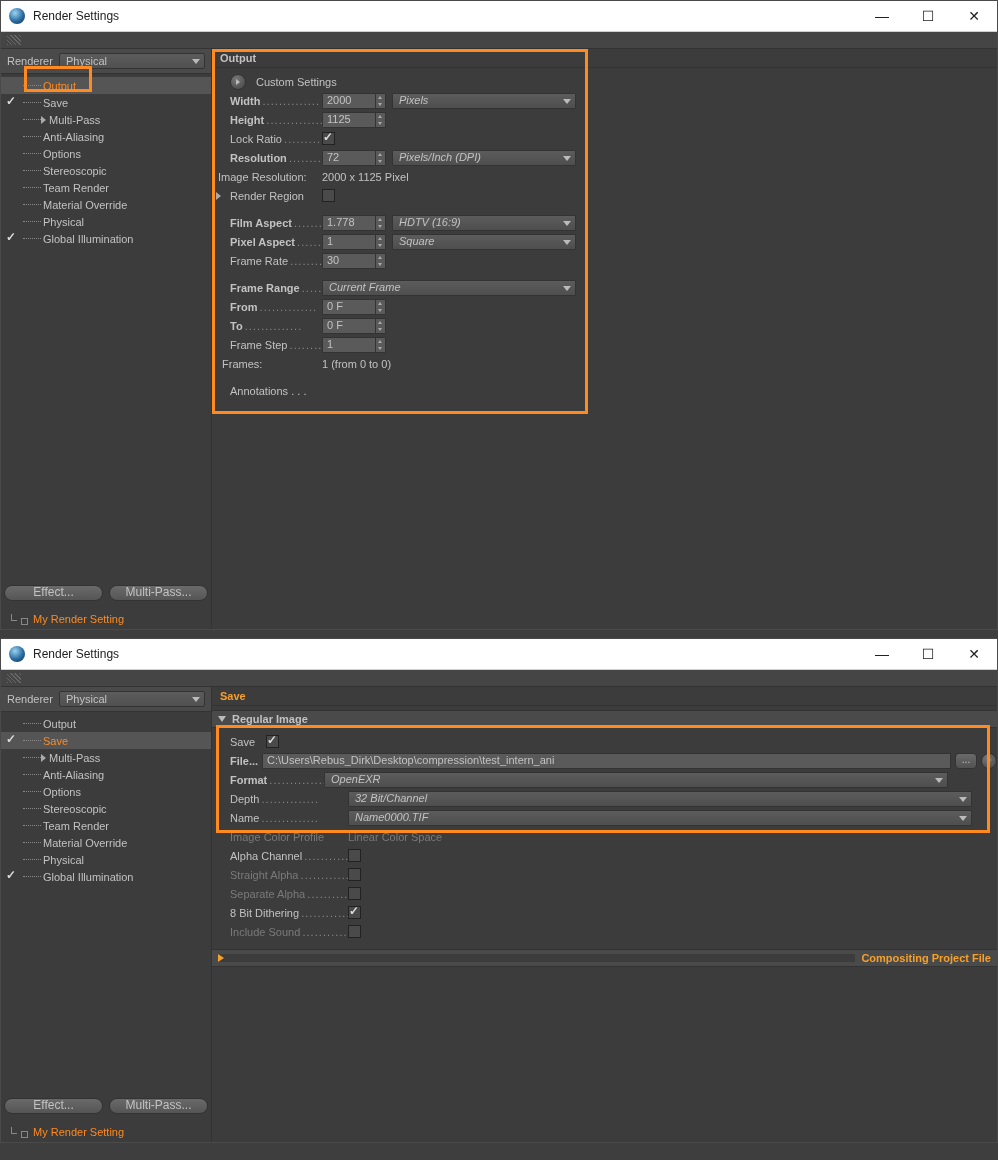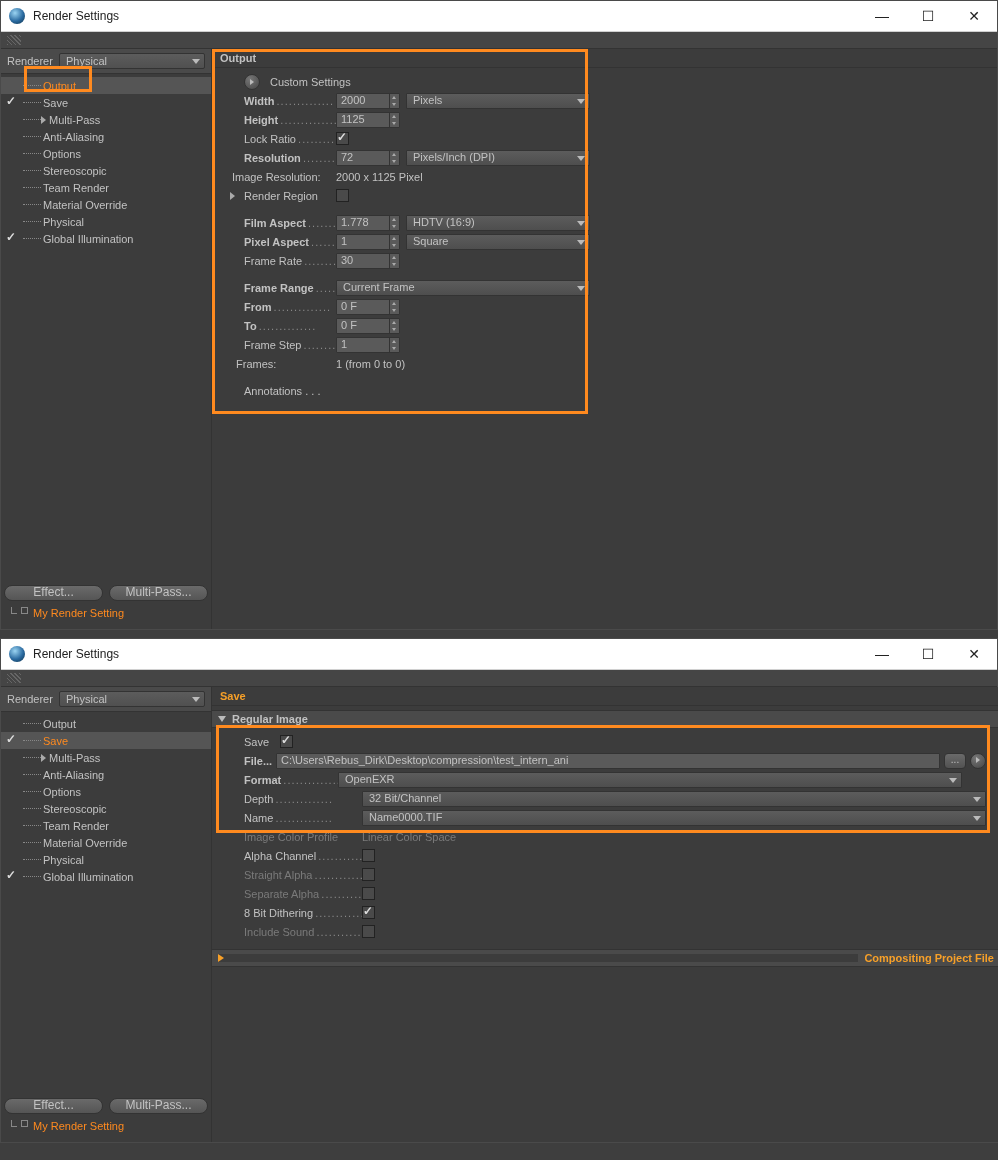--- a/index.html
+++ b/index.html
@@ -140,7 +140,7 @@
     padding:3px 8px;font-weight:bold;color:var(--text);
     border-bottom:1px solid #333;
   }
-  .form{padding:4px 14px;}
+  .form{padding:4px 0;}
   .frow{
     display:flex;align-items:center;height:19px;
   }

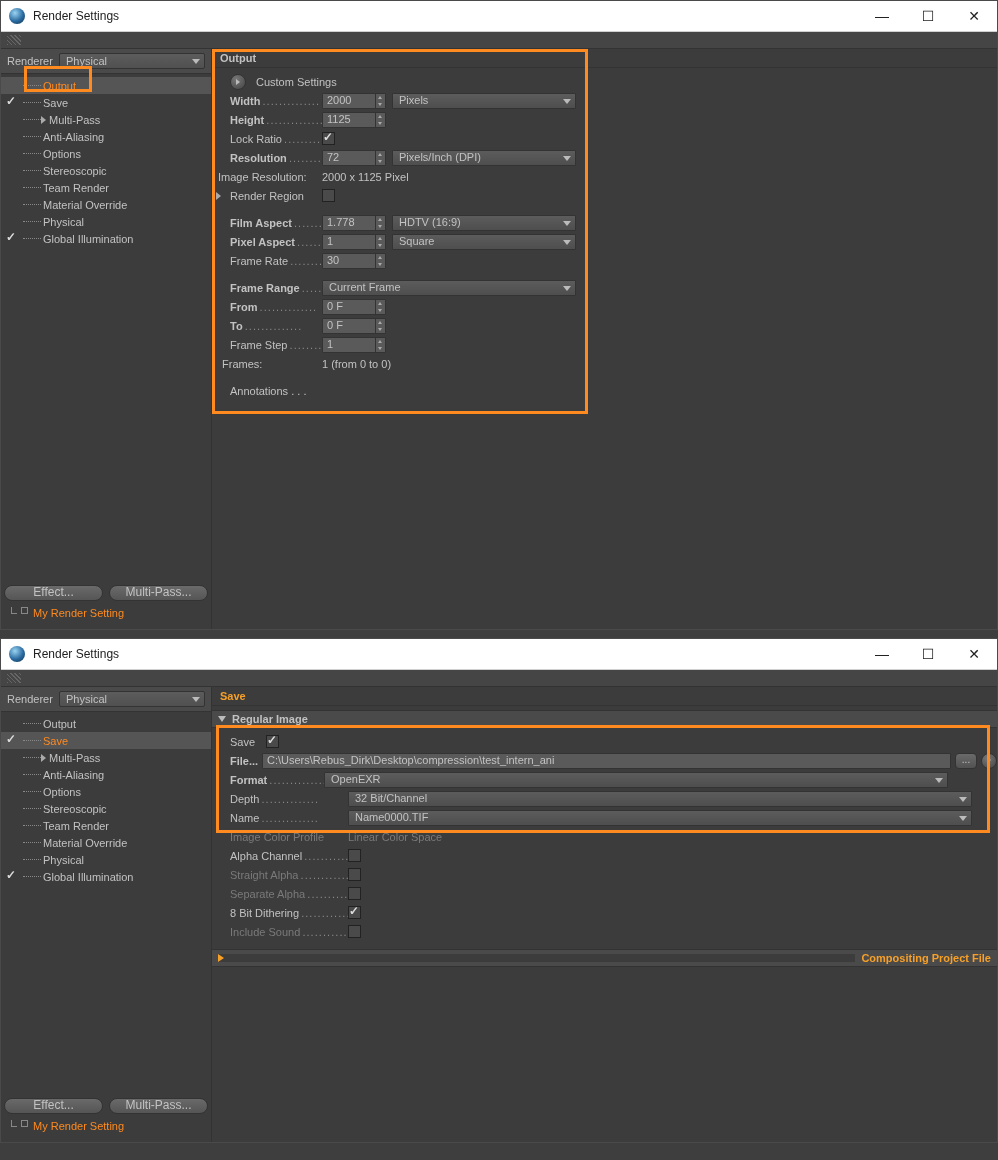--- a/index.html
+++ b/index.html
@@ -172,6 +172,7 @@
     height:14px;background:linear-gradient(#5c5c5c,#4e4e4e);border:1px solid #333;
     color:var(--text);padding:0 16px 0 6px;position:relative;border-radius:1px;
     min-width:160px;
+    font-style:italic;
   }
   .drop::after{
     content:"";position:absolute;right:4px;top:5px;

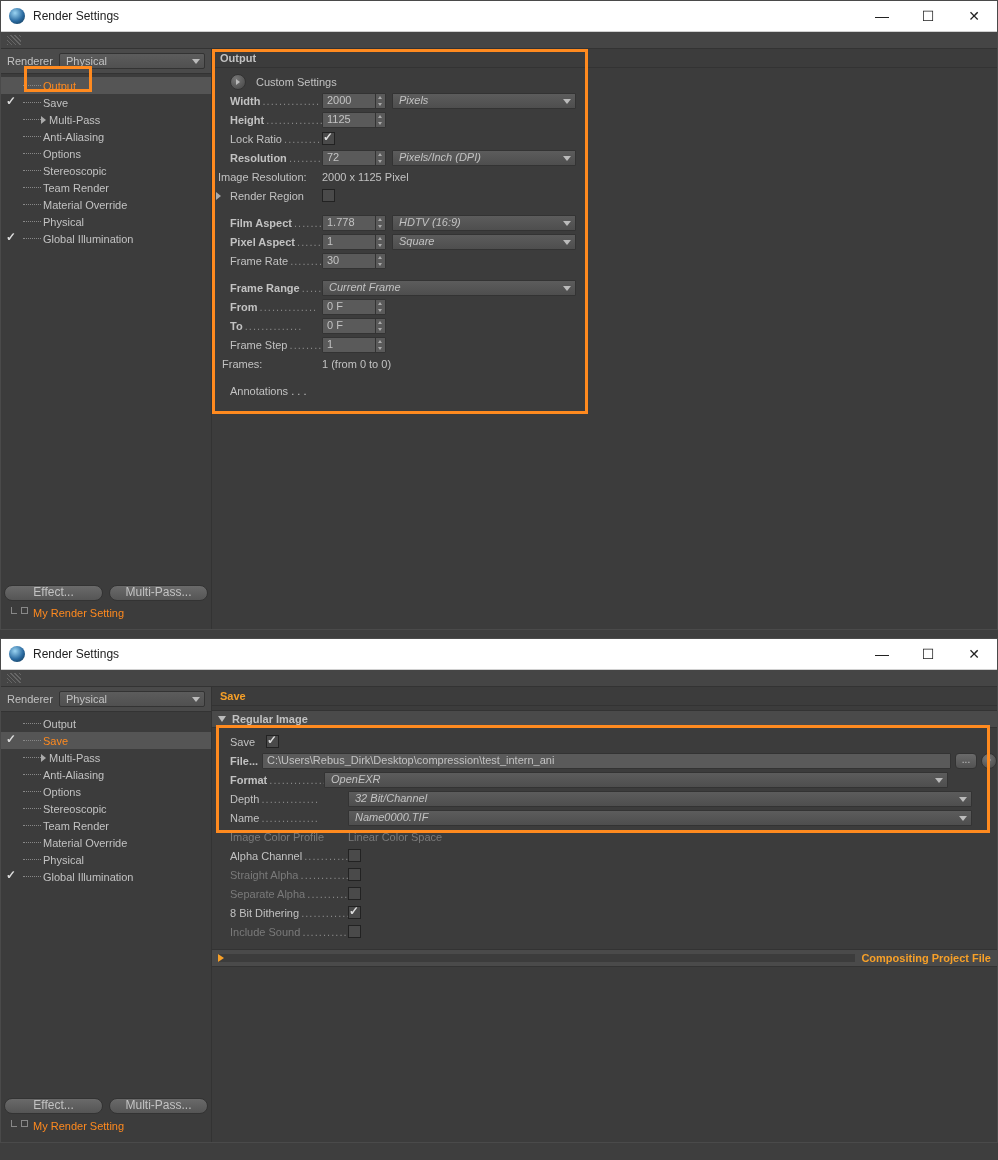--- a/index.html
+++ b/index.html
@@ -116,7 +116,7 @@
     border:1px solid #333;border-radius:8px;
     height:14px;line-height:13px;text-align:center;font-size:12px;color:var(--text);
   }
-  .setting-row{display:flex;align-items:flex-start;height:18px;padding-left:2px;}
+  .setting-row{display:flex;align-items:flex-end;height:18px;padding-left:2px;}
   .setting-row .branch{
     width:11px;height:11px;position:relative;margin-right:4px;
   }

